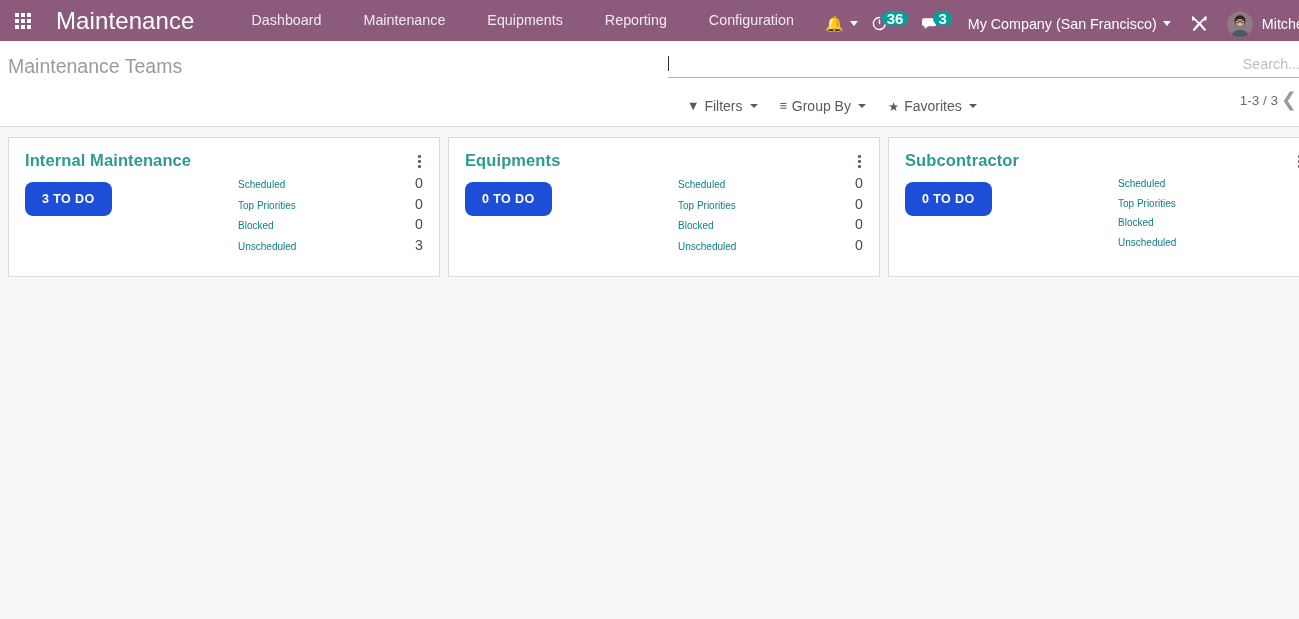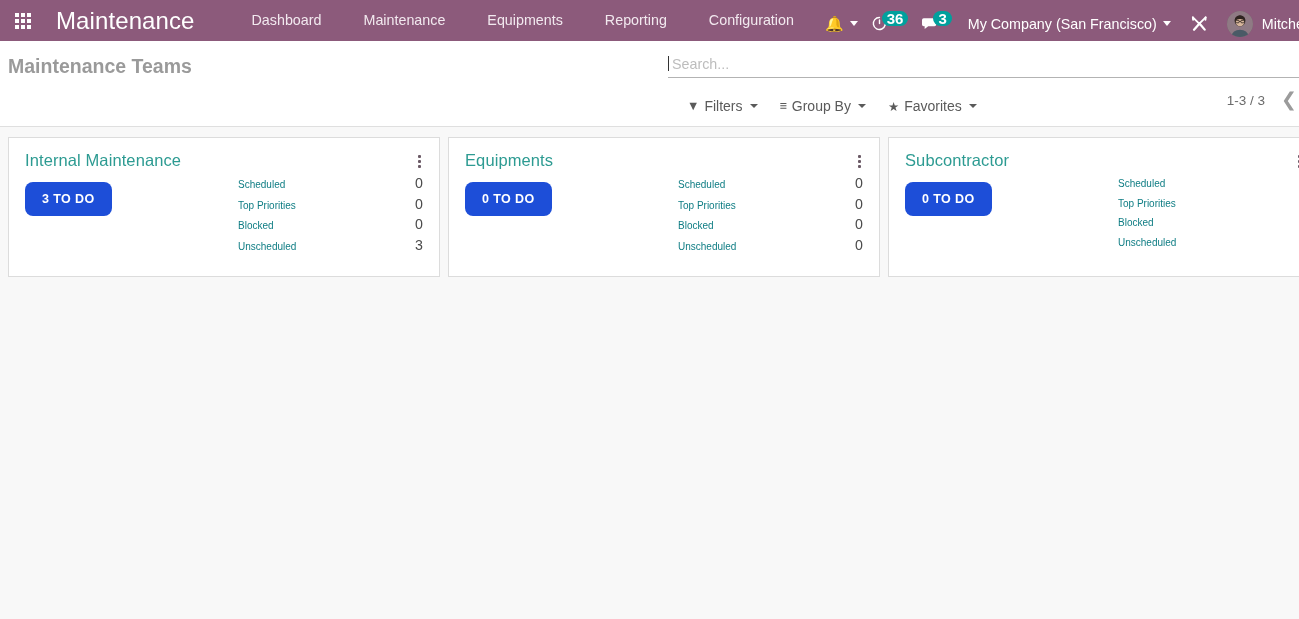--- a/index.html
+++ b/index.html
@@ -169,7 +169,7 @@
     top: 14px;
     font-size: 19.5px;
     color: #9a9a9a;
-    font-weight: 700;
+    font-weight: 400;
     white-space: nowrap;
   }
 

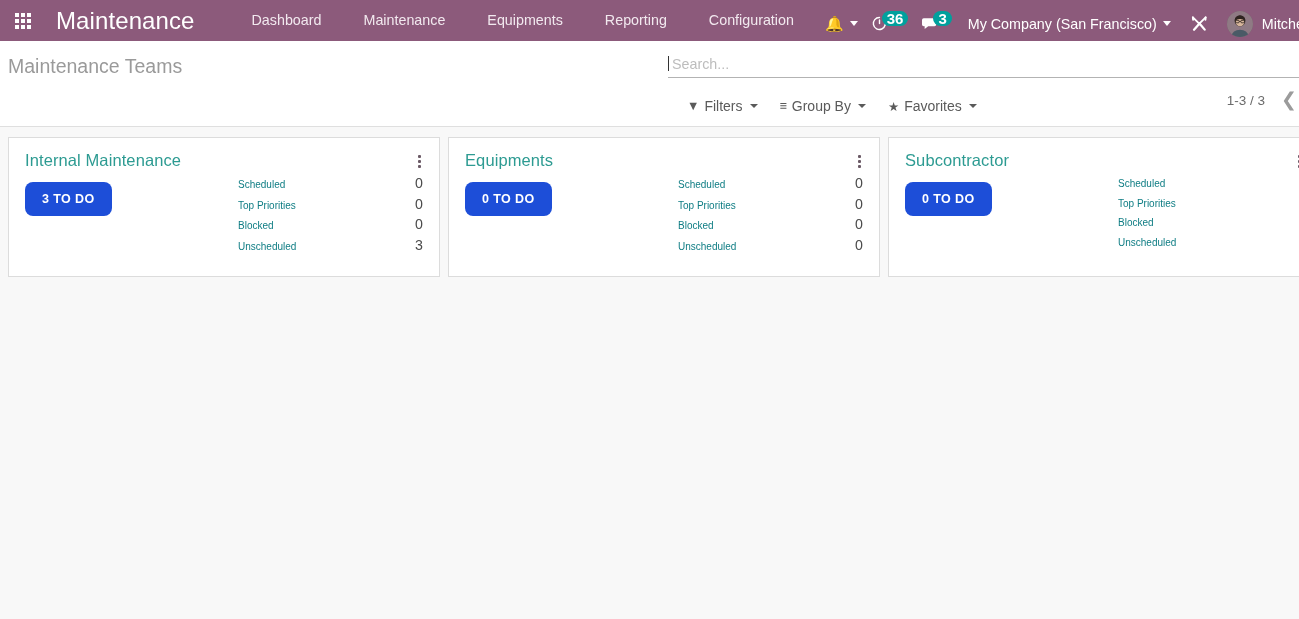--- a/index.html
+++ b/index.html
@@ -204,6 +204,7 @@
     width: 100%;
     padding: 0 0 0 4px;
     height: 22px;
+    text-align: right;
   }
   .search-input::placeholder { color: #bdbdbd; }
 

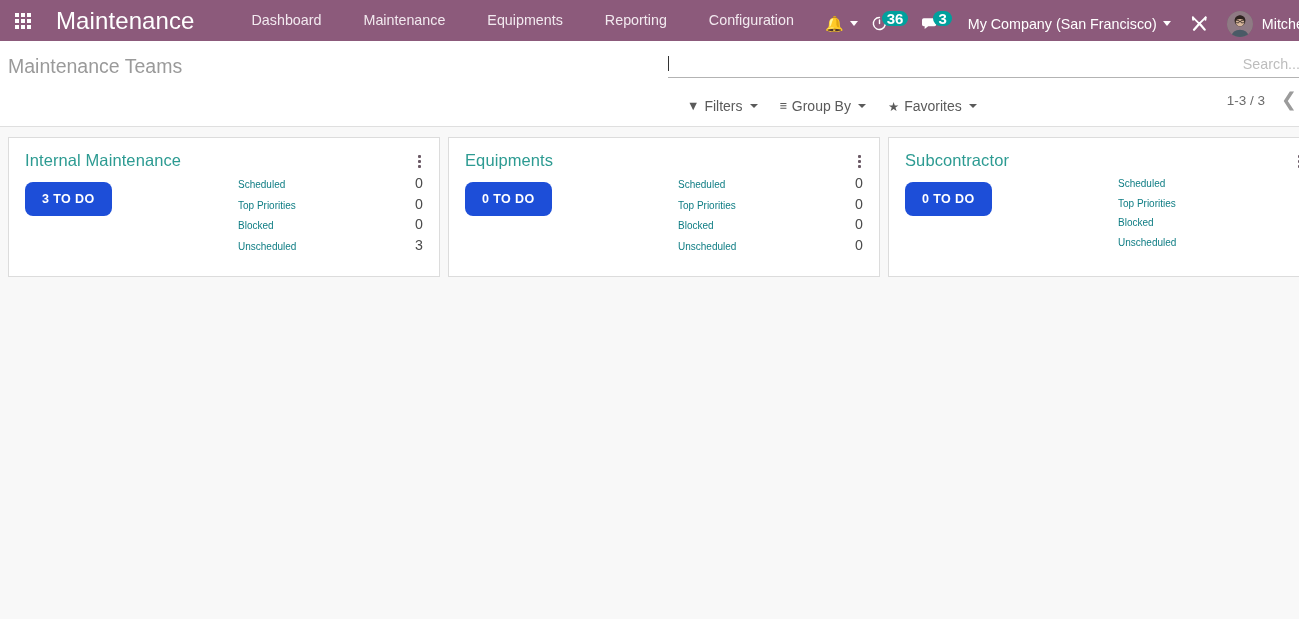--- a/index.html
+++ b/index.html
@@ -245,7 +245,7 @@
   .pager-count {
     font-size: 13.5px;
     color: #6b6b6b;
-    margin-right: 14px;
+    margin-right: 1px;
   }
   .pager-btn {
     color: #9b9b9b;

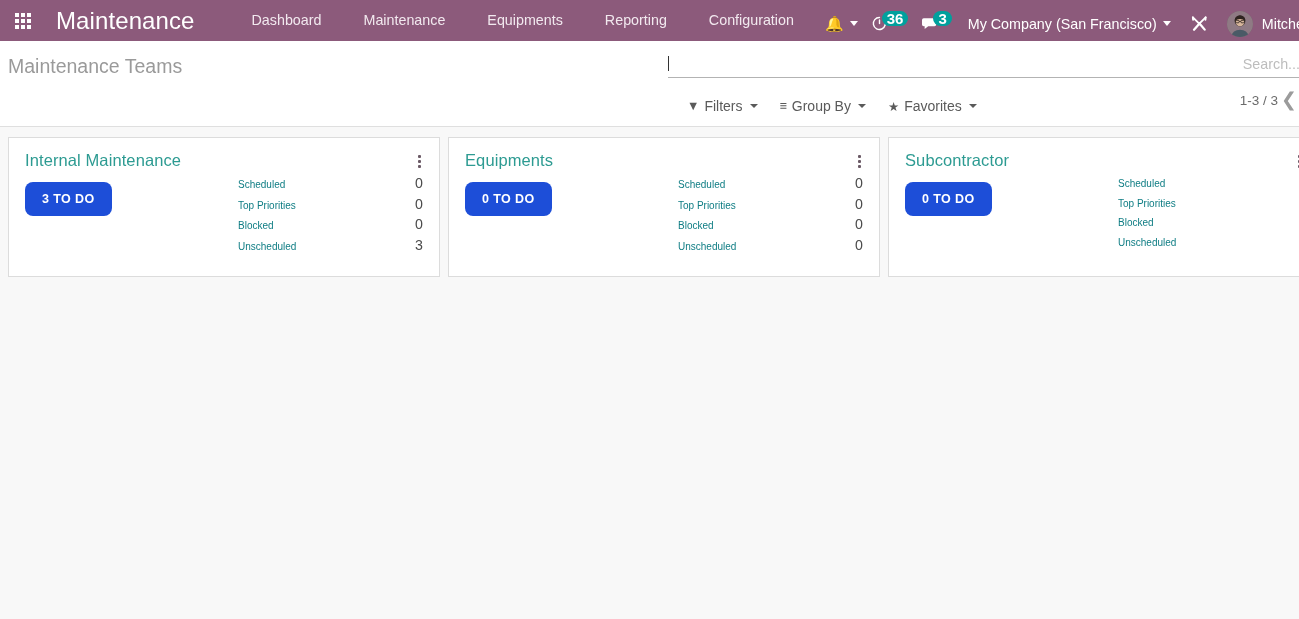--- a/index.html
+++ b/index.html
@@ -280,7 +280,7 @@
   .card-title {
     color: #2D9B92;
     font-size: 16.5px;
-    font-weight: normal;
+    font-weight: bold;
     letter-spacing: 0.1px;
     margin-bottom: 4px;
     white-space: nowrap;

